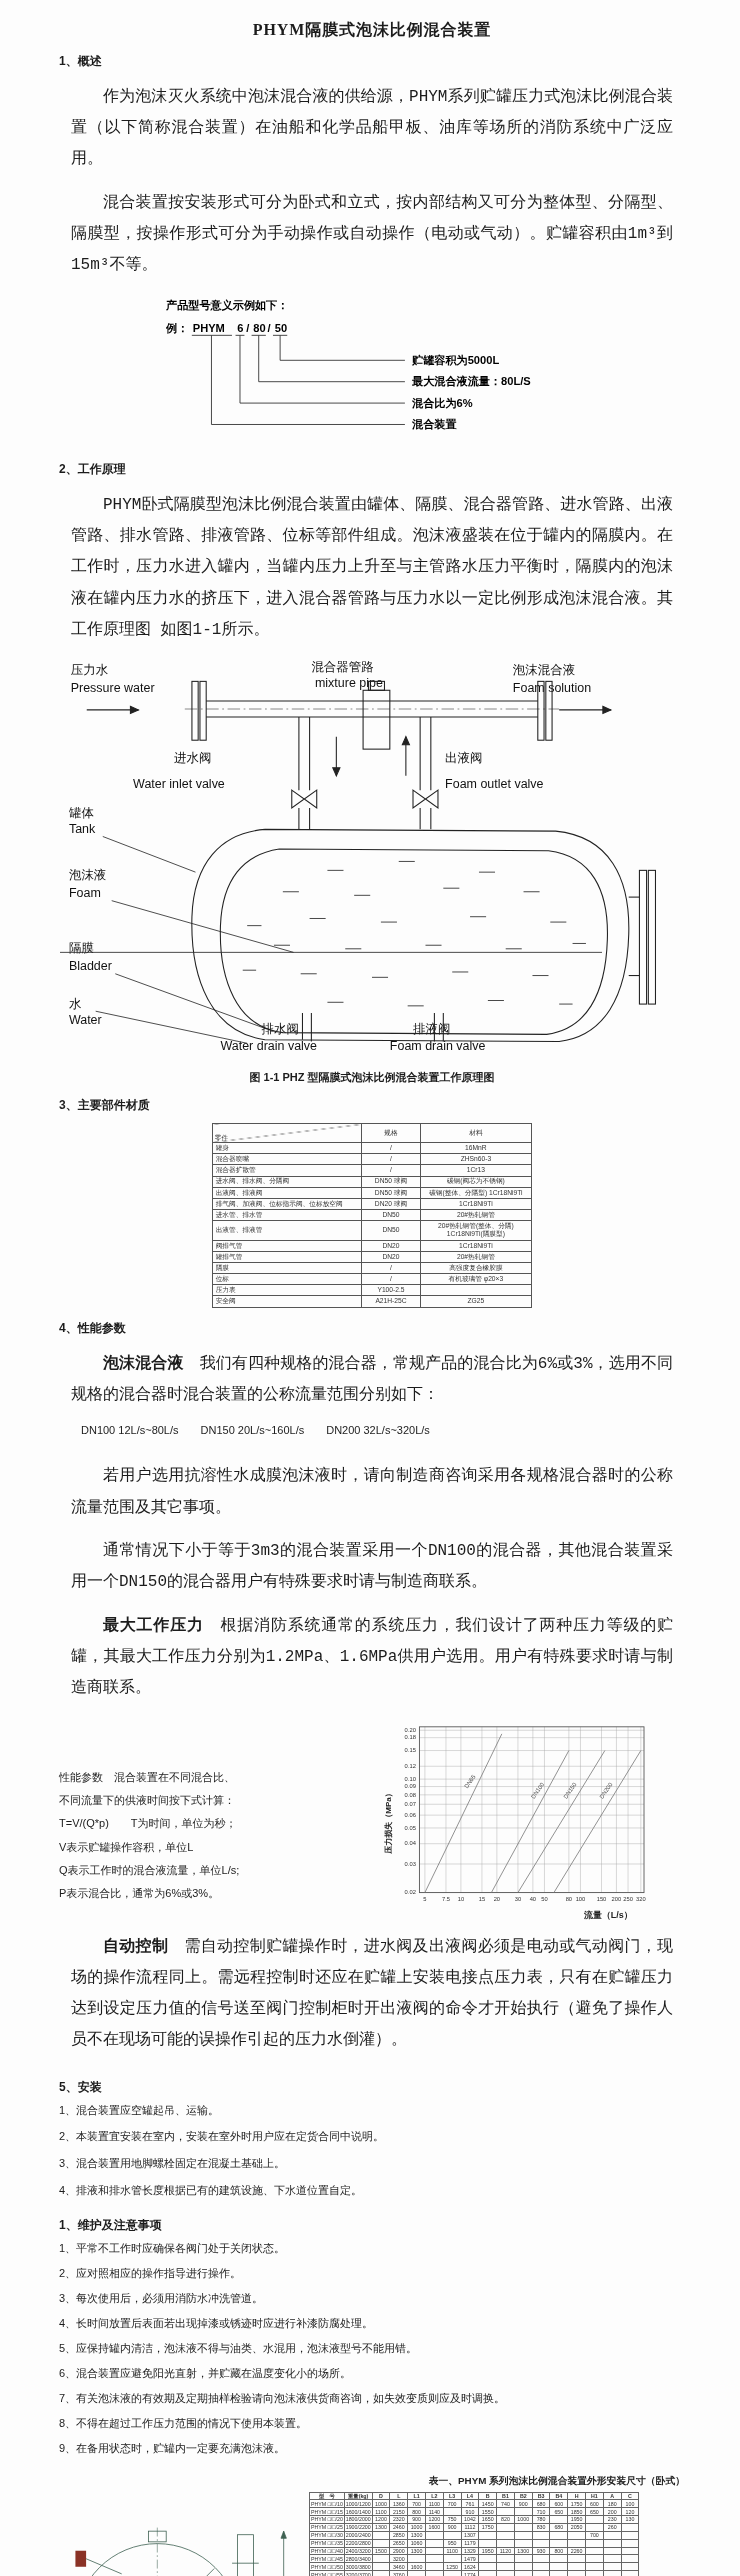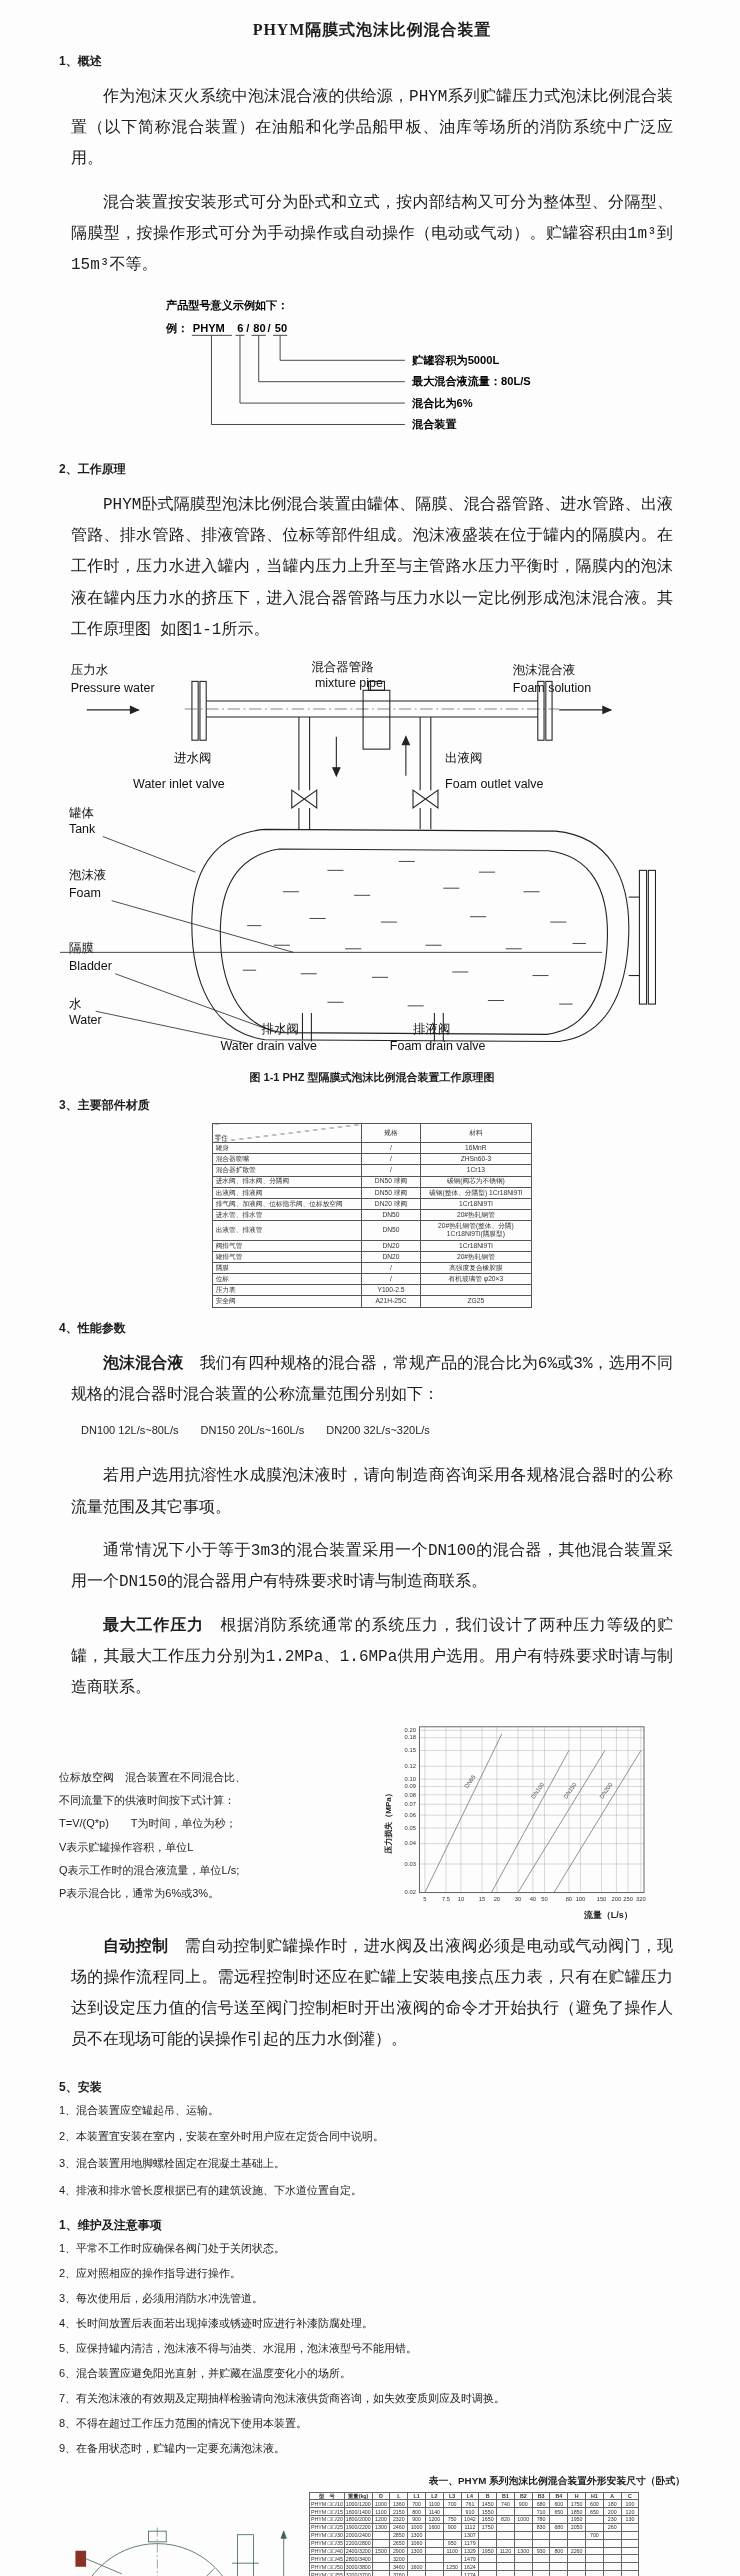--- a/index.html
+++ b/index.html
@@ -323,7 +323,7 @@
   <div class="twocol">
     <div class="supply">
 
-    <p>位标放空阀　混合装置在不同混合比、</p>
+    <p>性能参数　混合装置在不同混合比、</p>
           <p>不同流量下的供液时间按下式计算：</p>
           <p>T=V/(Q*p)　　T为时间，单位为秒；</p>
           <p>V表示贮罐操作容积，单位L</p>

